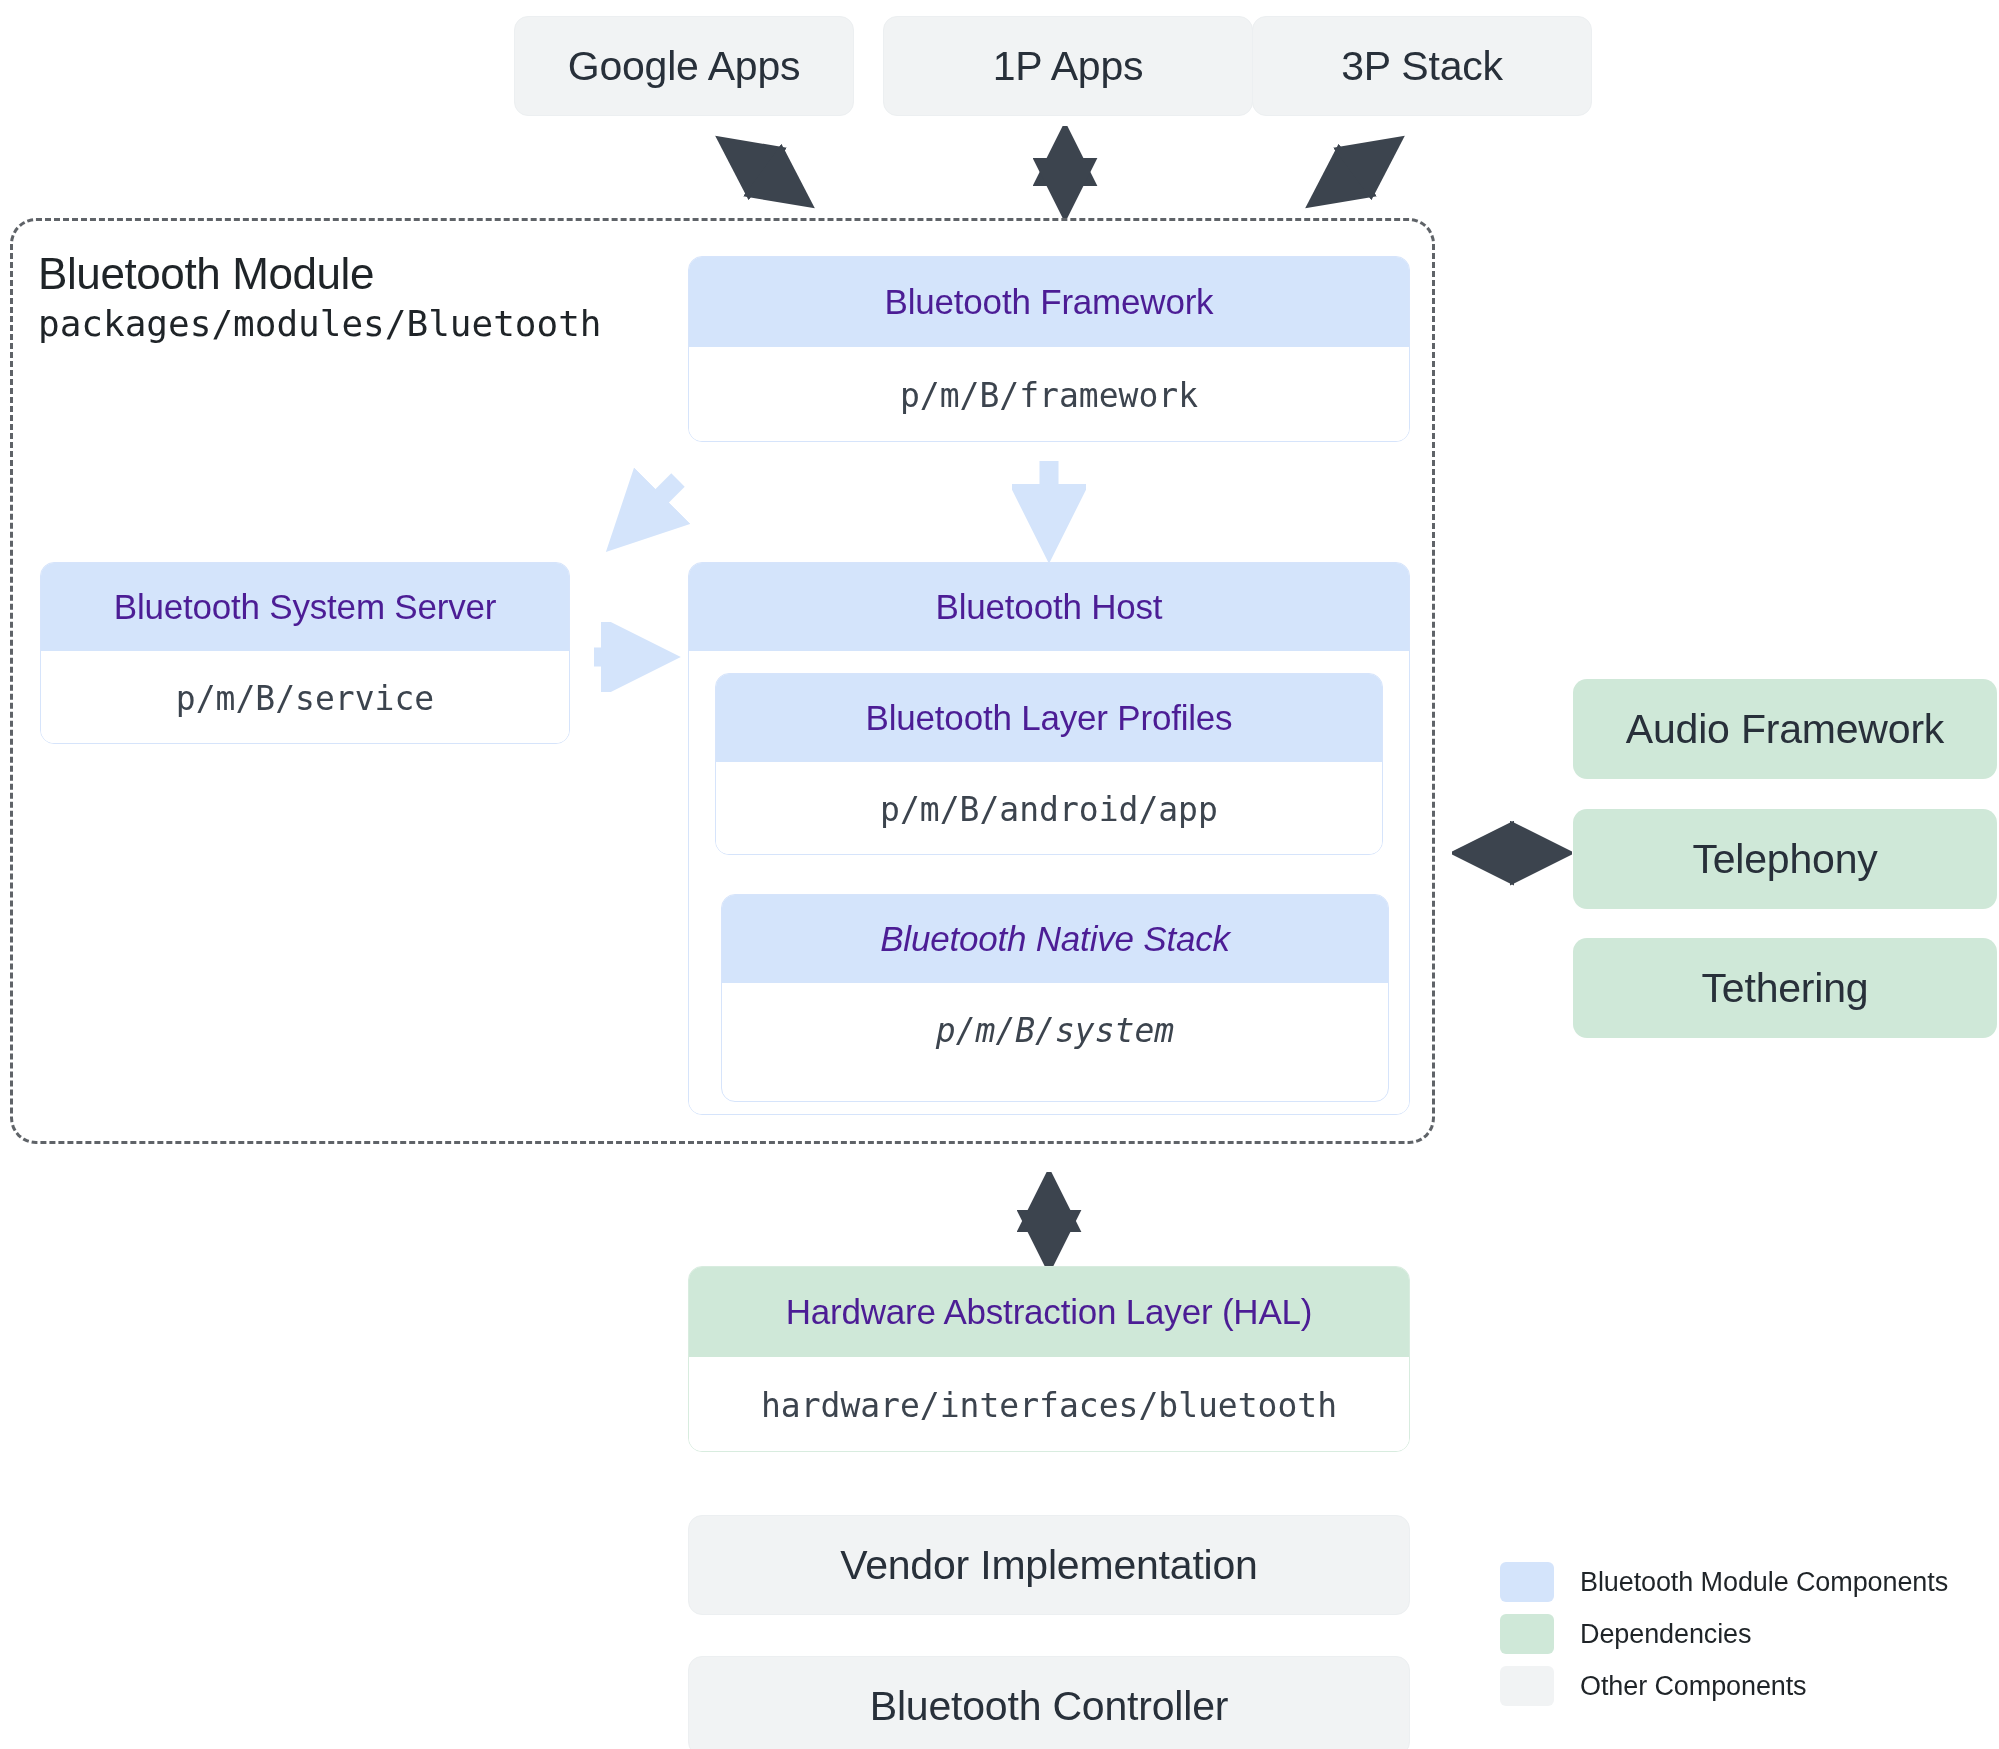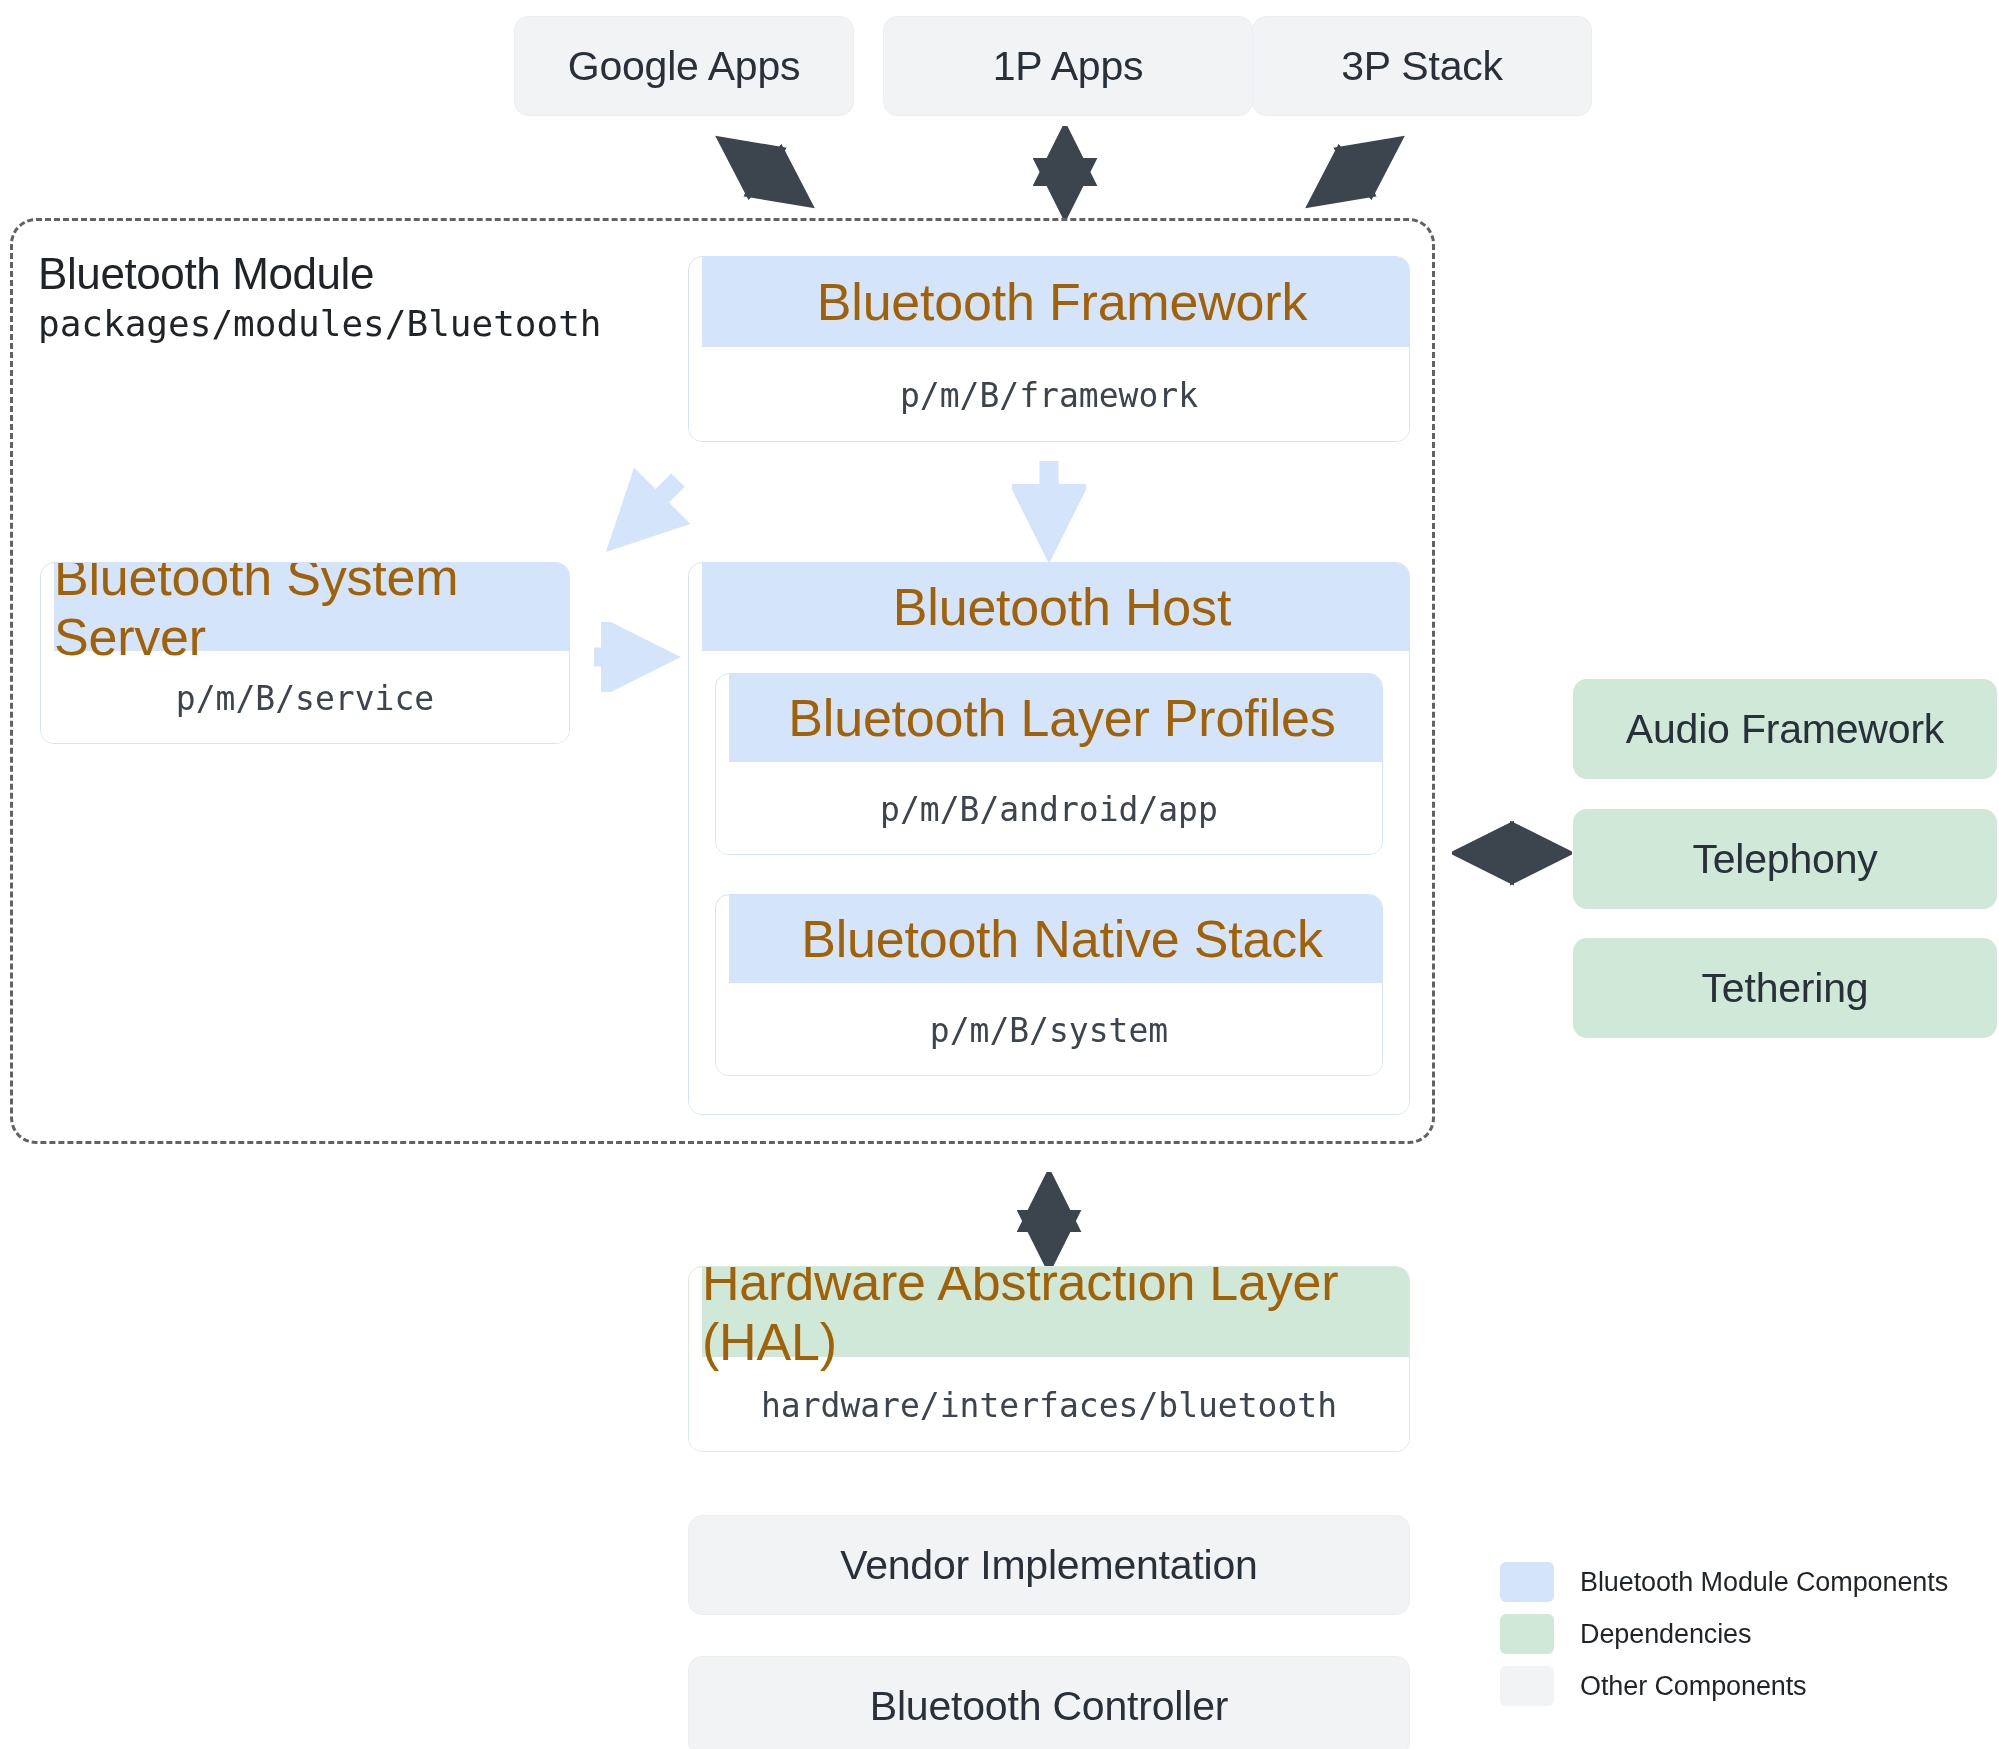--- a/index.html
+++ b/index.html
@@ -46,10 +46,9 @@
   .card-head {
     width: 100%;
     display: flex; align-items: center; justify-content: center;
-    font-size: 52px;
-    color: #a16207;
+    font-size: 35px;
+    color: #4c1d95;
     letter-spacing: -0.2px;
-    margin-left: 13px;
   }
   .card.blue  > .card-head { background: #d4e4fb; }
   .card.green > .card-head { background: #cfe8d8; }

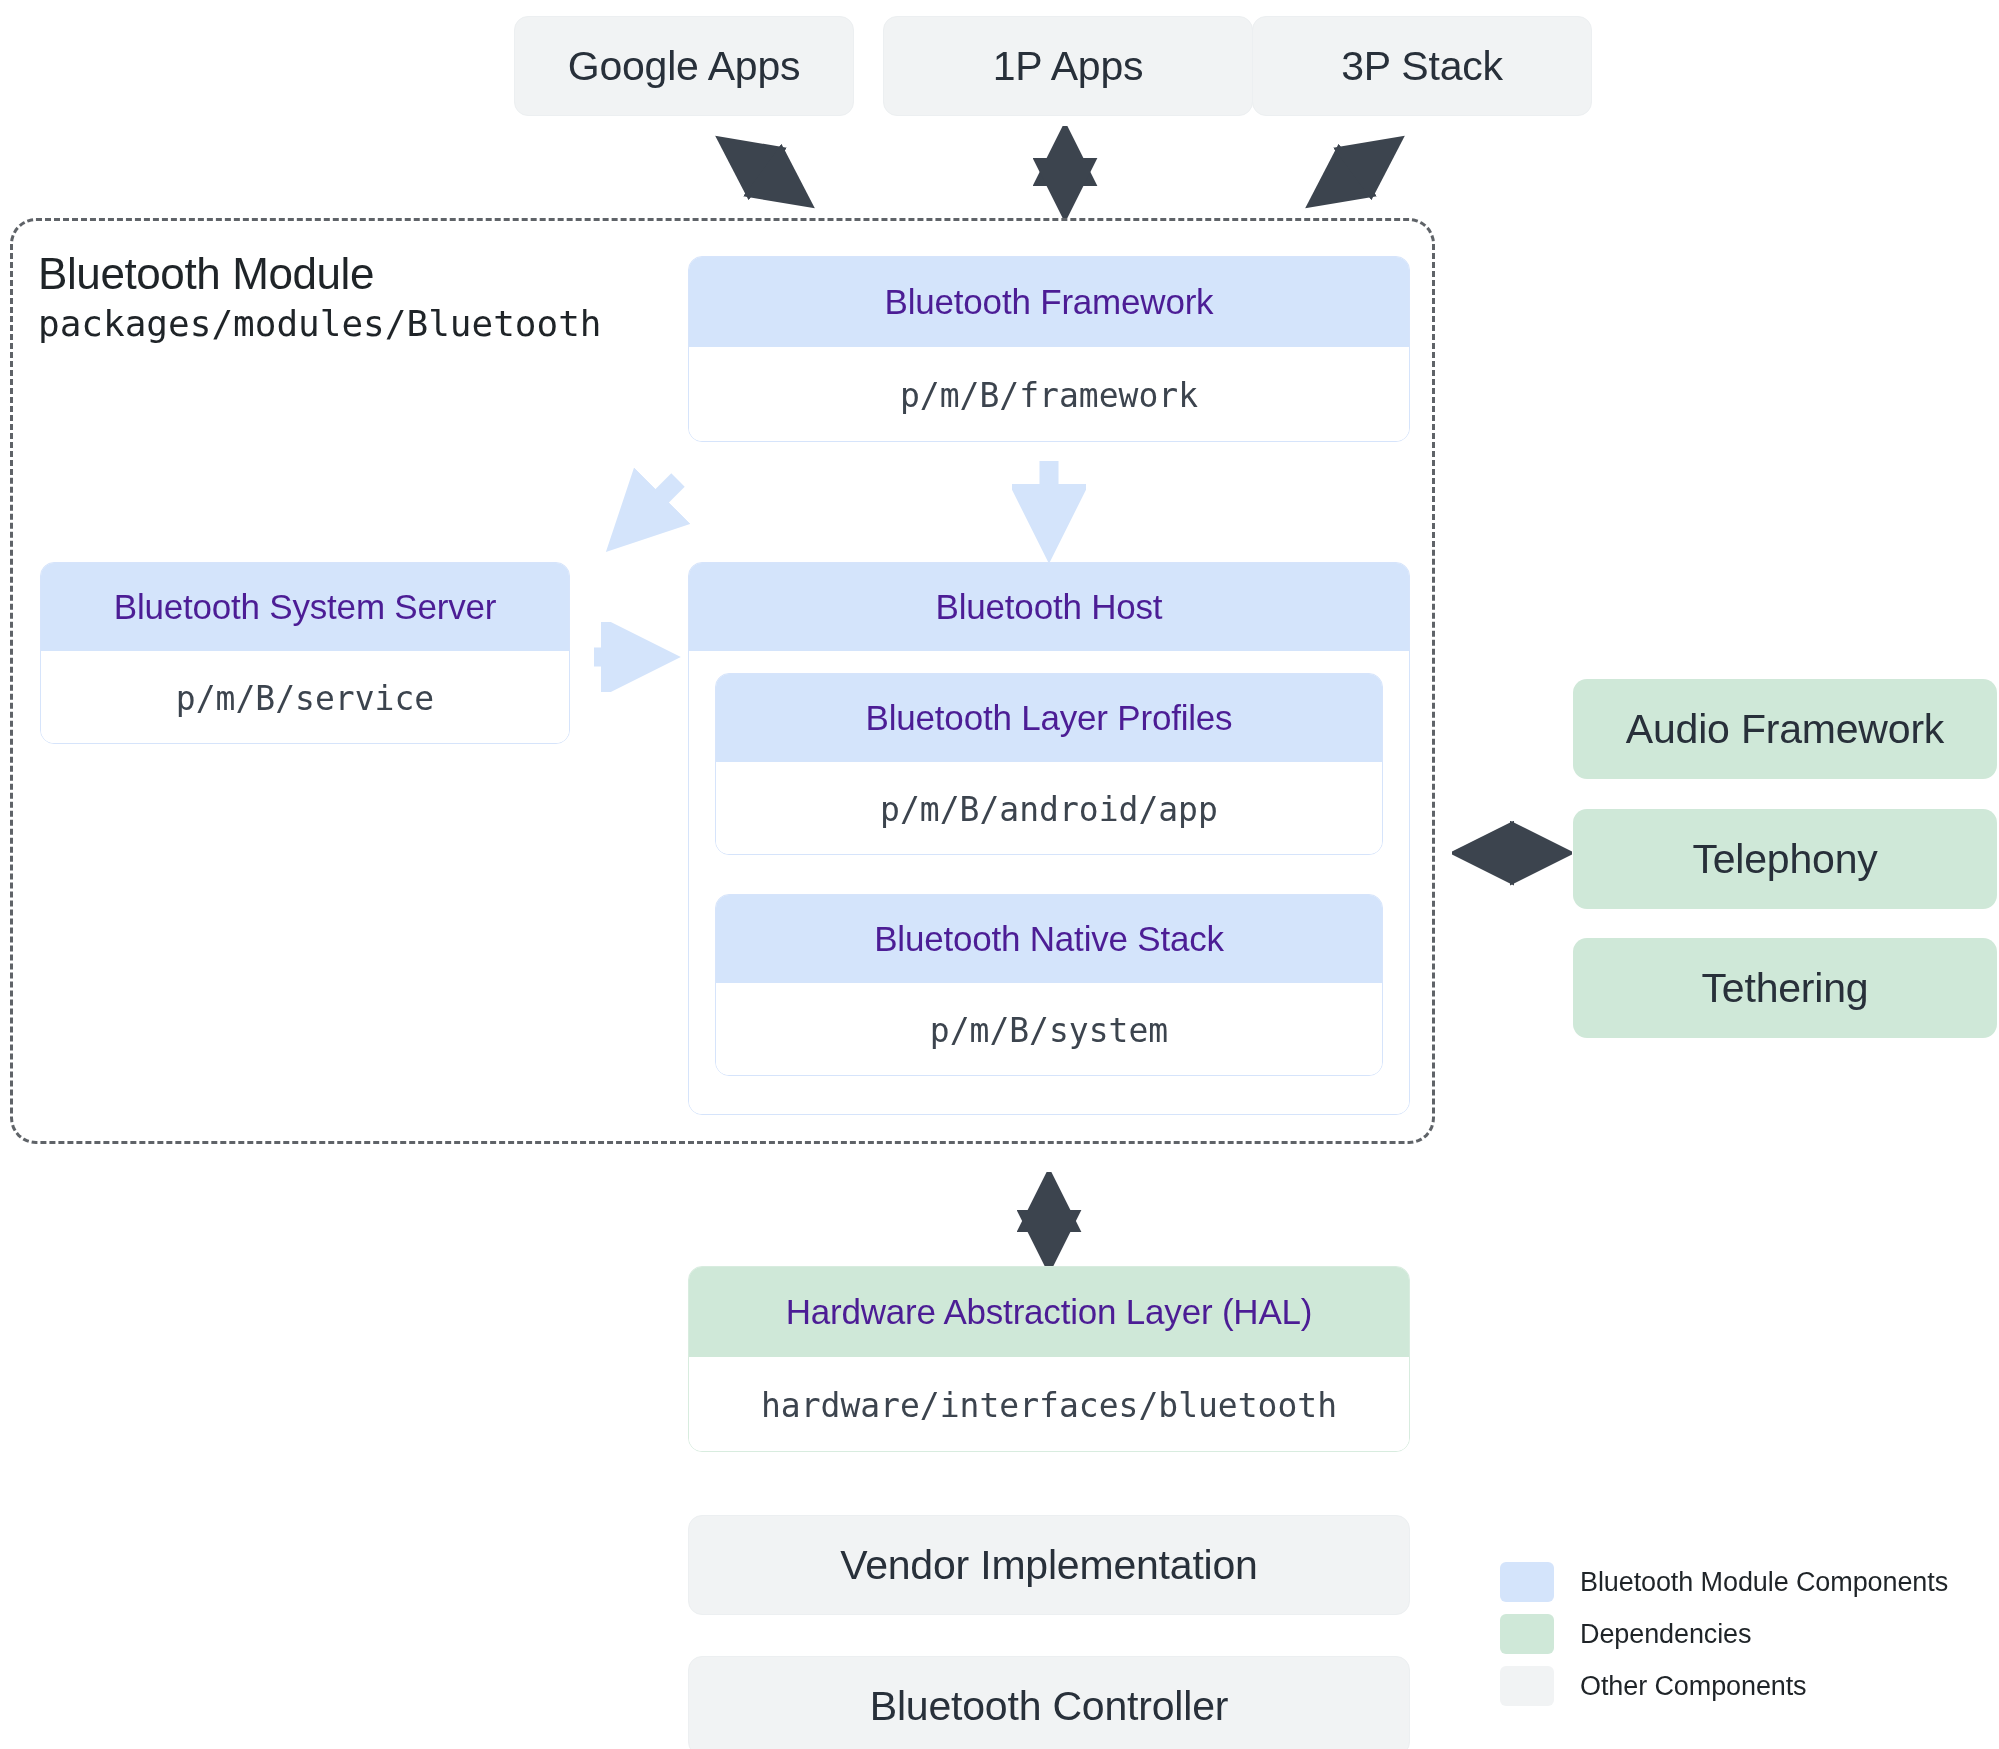--- a/index.html
+++ b/index.html
@@ -176,7 +176,7 @@
         <div class="card-path" style="height:94px;">p/m/B/android/app</div>
       </div>
 
-      <div class="card blue" style="left:26px; top:243px; width:668px; height:182px;">
+      <div class="card blue" style="left:32px; top:243px; width:668px; height:208px;font-style:italic;">
         <div class="card-head" style="height:88px;">Bluetooth Native Stack</div>
         <div class="card-path" style="height:94px;">p/m/B/system</div>
       </div>

